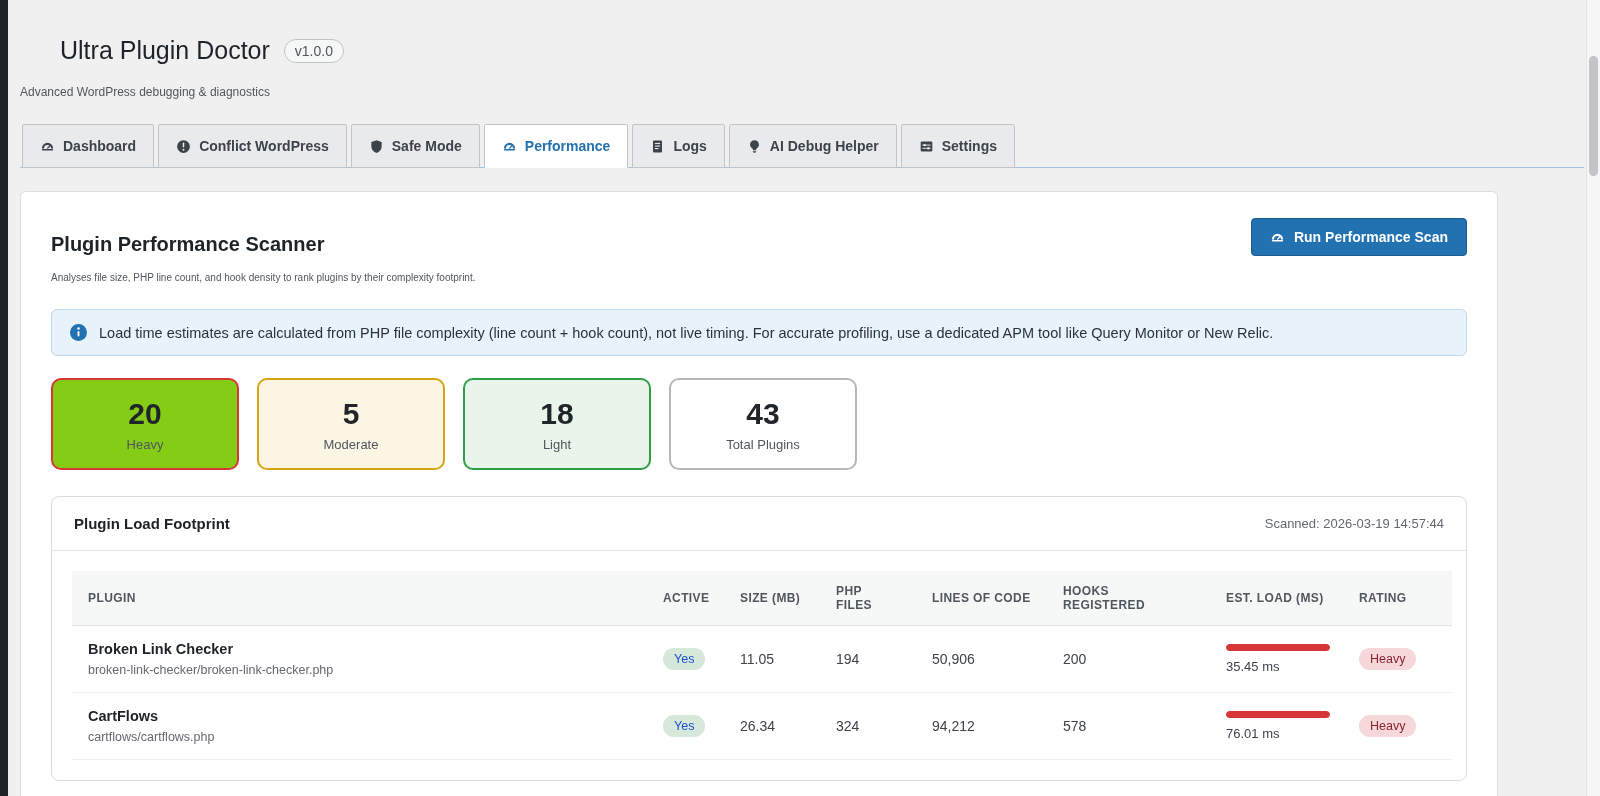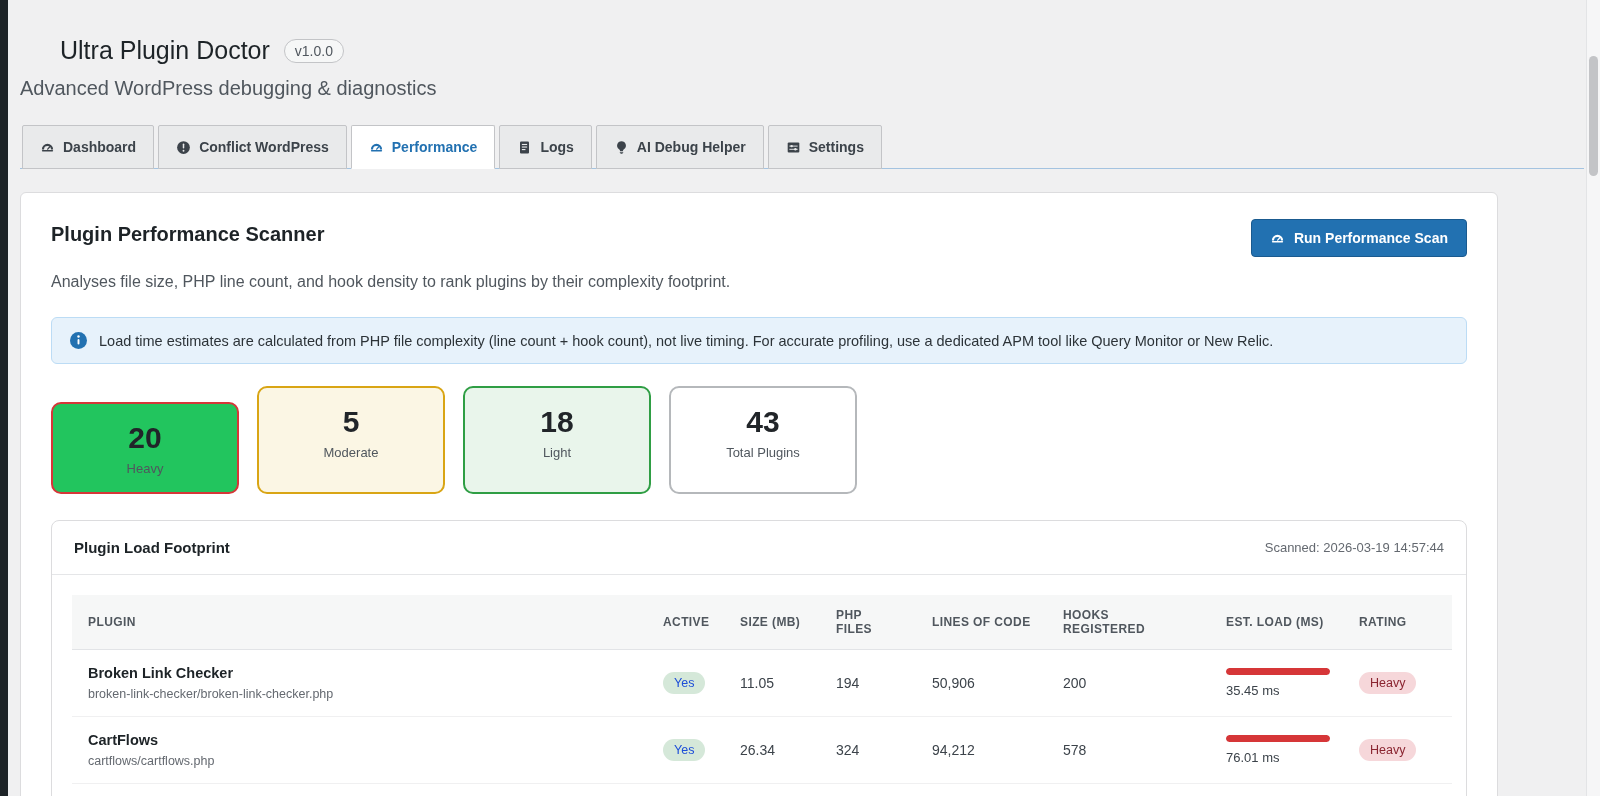--- a/index.html
+++ b/index.html
@@ -23,7 +23,7 @@
     font-size: 14px; color: #50575e; background: #f6f7f7;
     border: 1px solid #c3c4c7; border-radius: 999px; padding: 3px 10px;
   }
-  .subtitle { margin: 12px 0 0 0; font-size: 20px; color: #50575e; }
+  .subtitle { margin: 20px 0 0 0; font-size: 12px; color: #50575e; }
 
   .tabs { display: flex; gap: 4px; margin-top: 25px; border-bottom: 1px solid #a4c3e0; padding-left: 2px; }
   .tab {

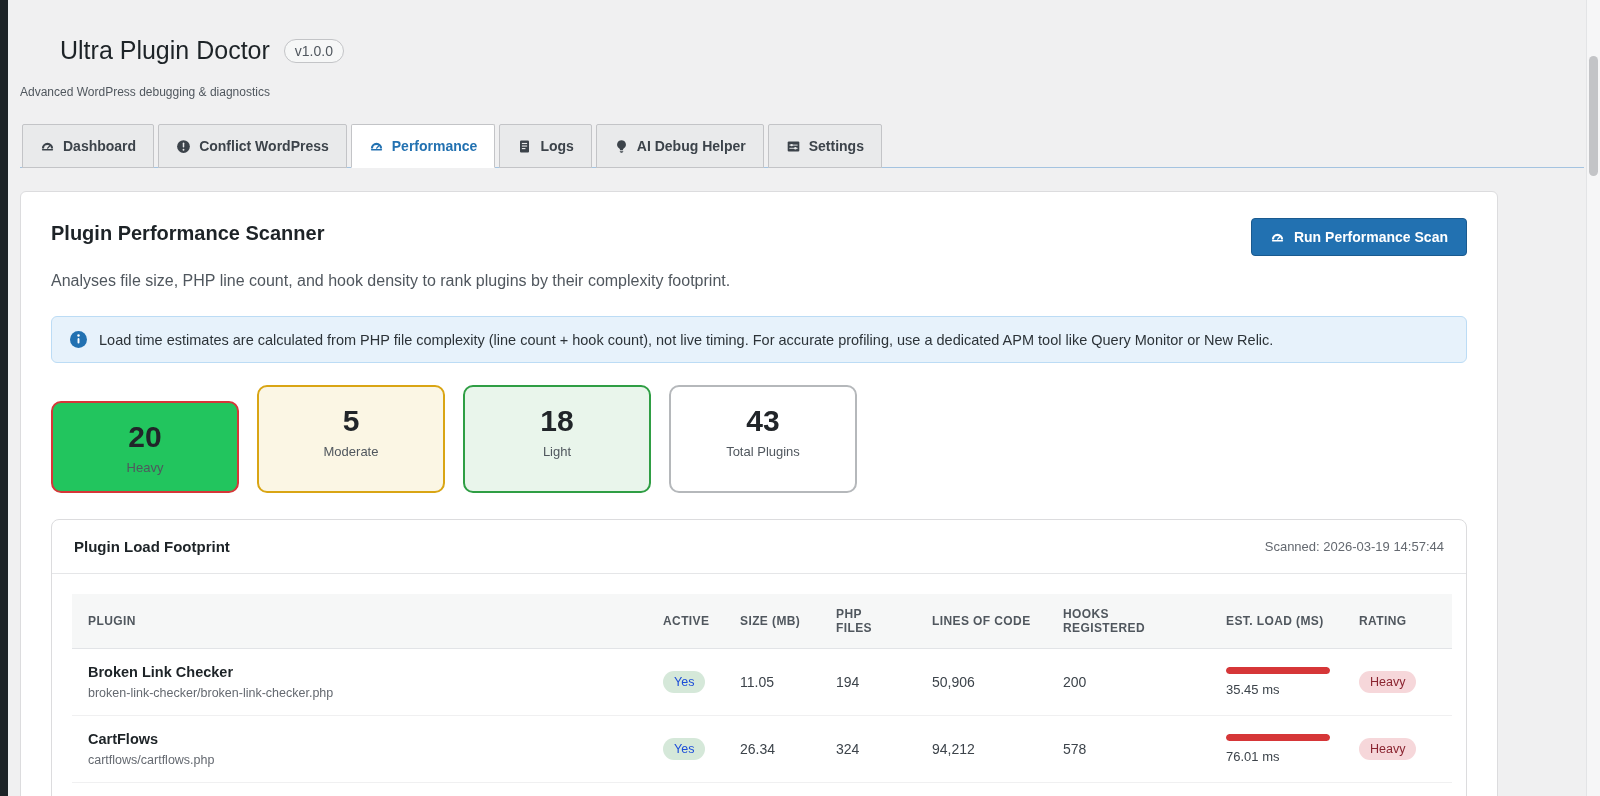--- a/index.html
+++ b/index.html
@@ -146,6 +146,14 @@
           </svg>
       </span>
       <span class="tlabel">Conflict WordPress</span>
+    </a>
+    <a class="tab">
+      <span class="ticon">
+        <svg viewBox="0 0 16 16" fill="currentColor">
+            <path d="M8 1.2 13.5 3.1v4.5c0 3.8-2.4 6-5.5 7.2C4.9 13.6 2.5 11.4 2.5 7.6V3.1z"></path>
+          </svg>
+      </span>
+      <span class="tlabel">Safe Mode</span>
     </a>
     <a class="tab active">
       <span class="ticon">

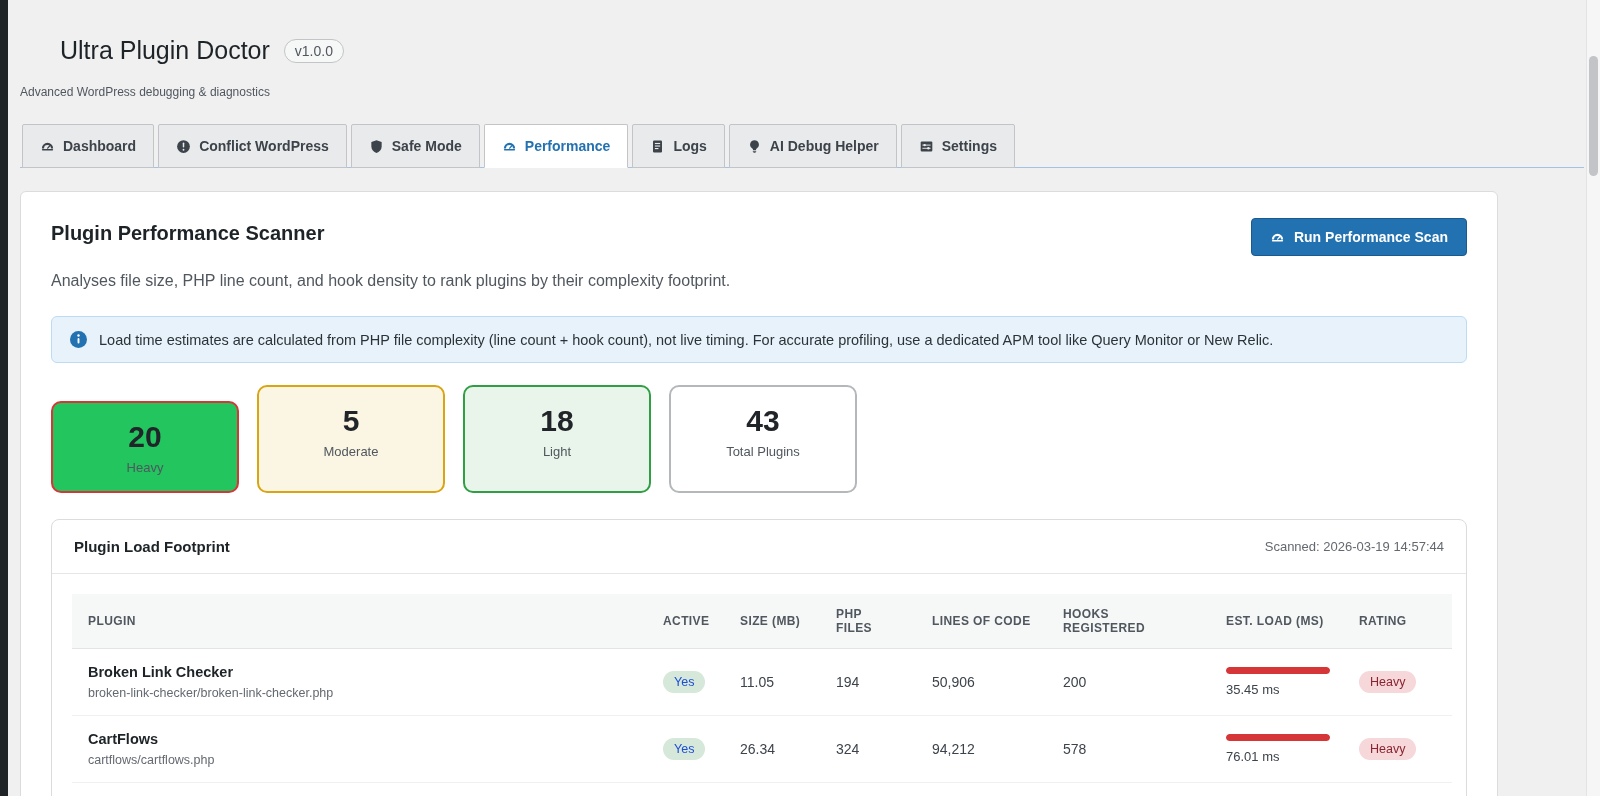--- a/index.html
+++ b/index.html
@@ -44,7 +44,7 @@
     padding: 26px 30px 40px 30px;
     min-height: 600px;
   }
-  .card-head-row { display: flex; justify-content: space-between; align-items: flex-start; }
+  .card-head-row { display: flex; justify-content: space-between; align-items: flex-end; }
   .scanner-title { margin: 4px 0 0 0; font-size: 20px; font-weight: 700; color: #1d2327; }
   .run-btn {
     display: inline-flex; align-items: center; gap: 9px;

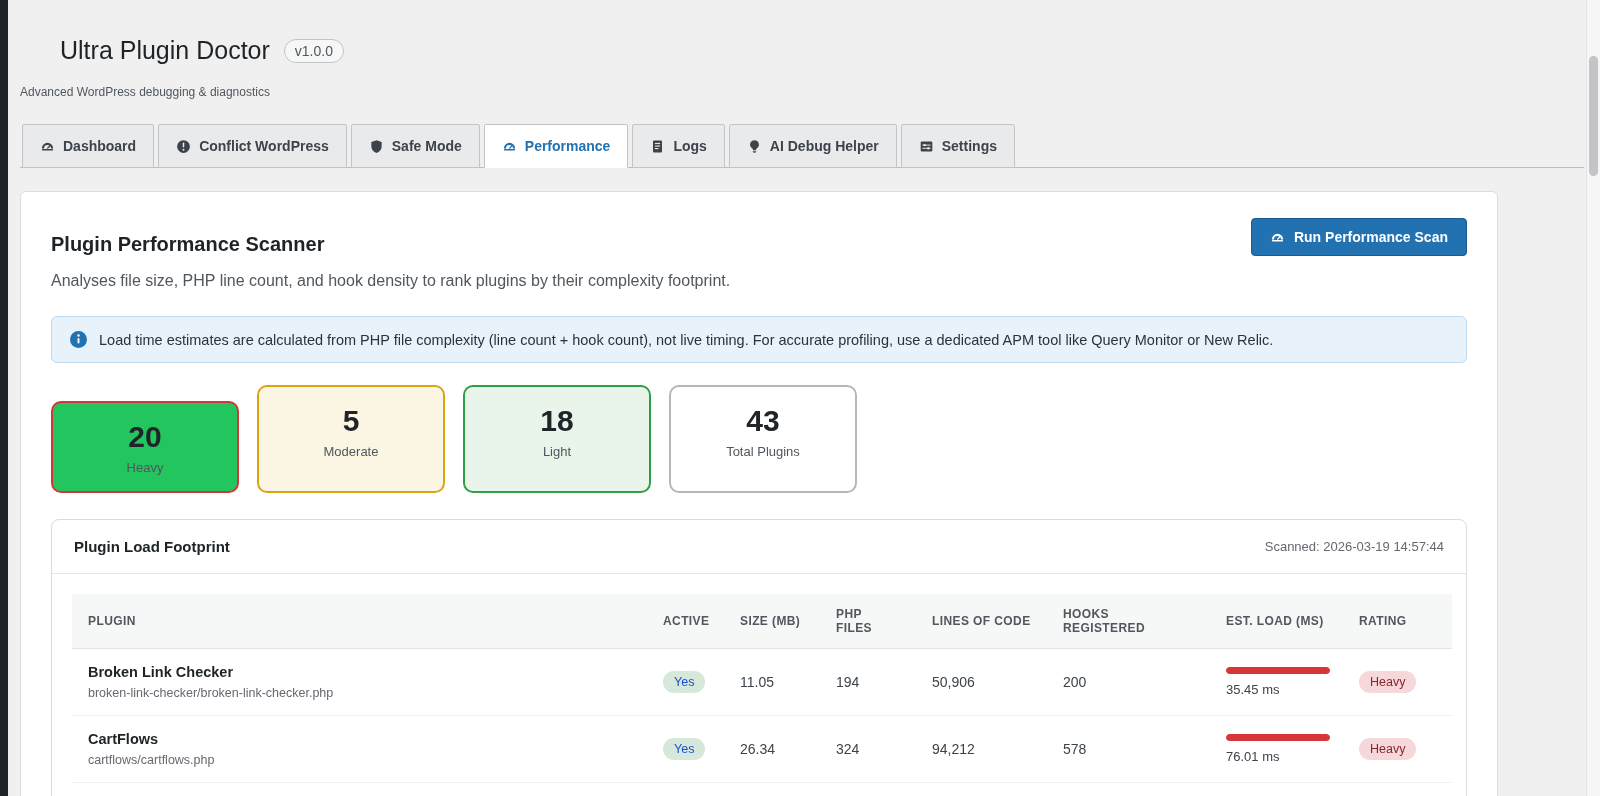--- a/index.html
+++ b/index.html
@@ -54,7 +54,7 @@
     font-size: 14px; font-weight: 700; cursor: pointer;
   }
   .run-btn svg { width: 15px; height: 15px; }
-  .scanner-desc { margin: 16px 0 0 0; font-size: 16px; color: #50575e; }
+  .scanner-desc { margin: 16px 0 0 0; font-size: 10px; color: #50575e; }
 
   .notice {
     margin-top: 26px; display: flex; align-items: center; gap: 12px;

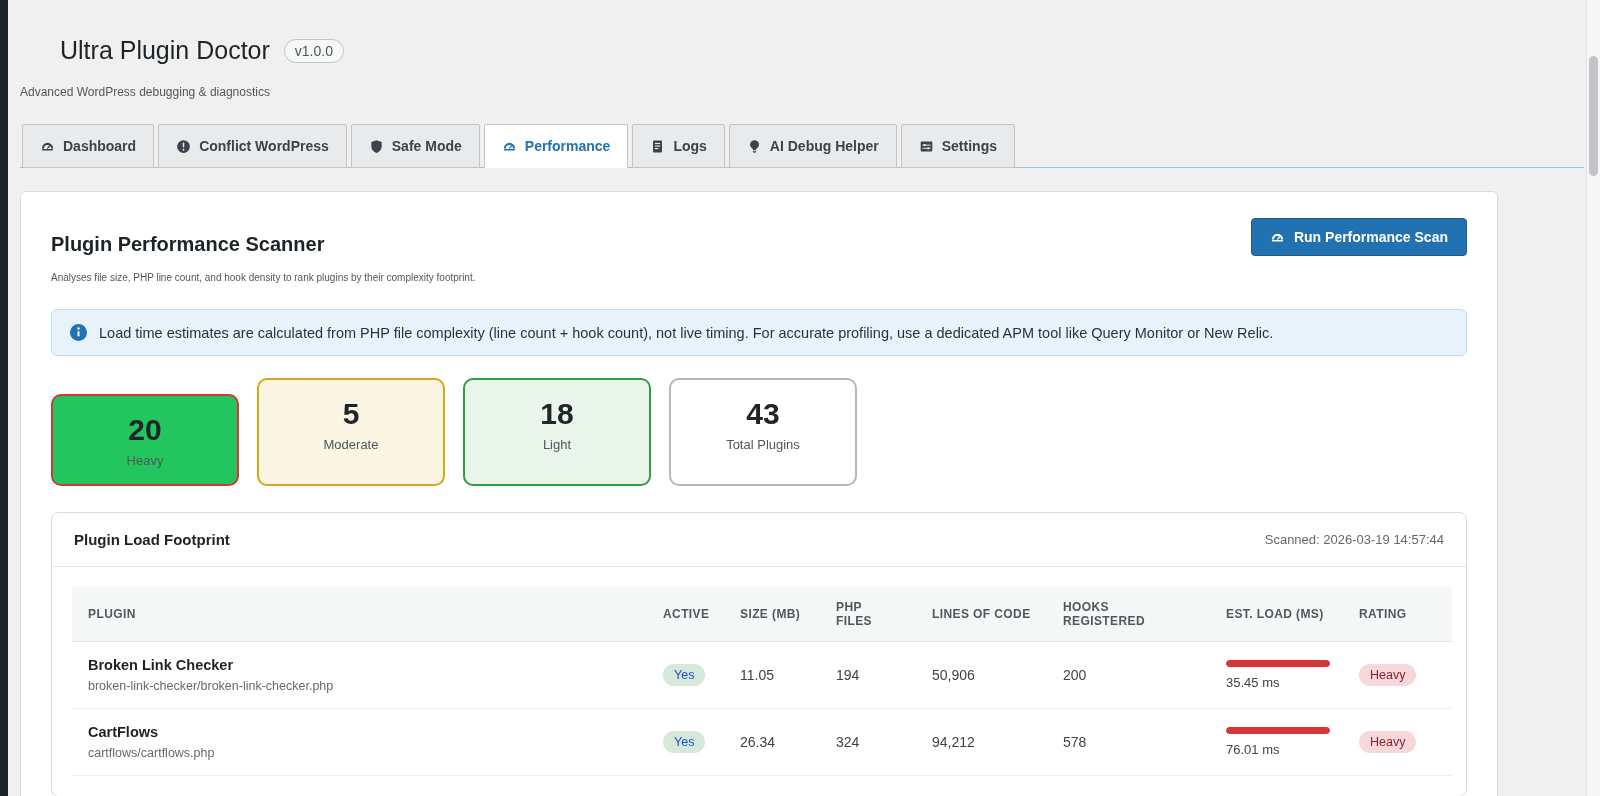--- a/index.html
+++ b/index.html
@@ -71,7 +71,7 @@
   }
   .stat-card .num { font-size: 30px; font-weight: 700; color: #212529; line-height: 1.1; }
   .stat-card .lbl { margin-top: 7px; font-size: 13px; color: #50575e; }
-  .stat-card.danger  { border-color: #d63638; background: #22c55e; margin-top: 16px; }
+  .stat-card.danger  { border-color: #d63638; background: #84cc16; }
   .stat-card.warning { border-color: #d9a514; background: #fbf6e4; }
   .stat-card.success { border-color: #2f9e44; background: #e9f5eb; }
   .stat-card.neutral { border-color: #b5b8bb; background: #fff; }

